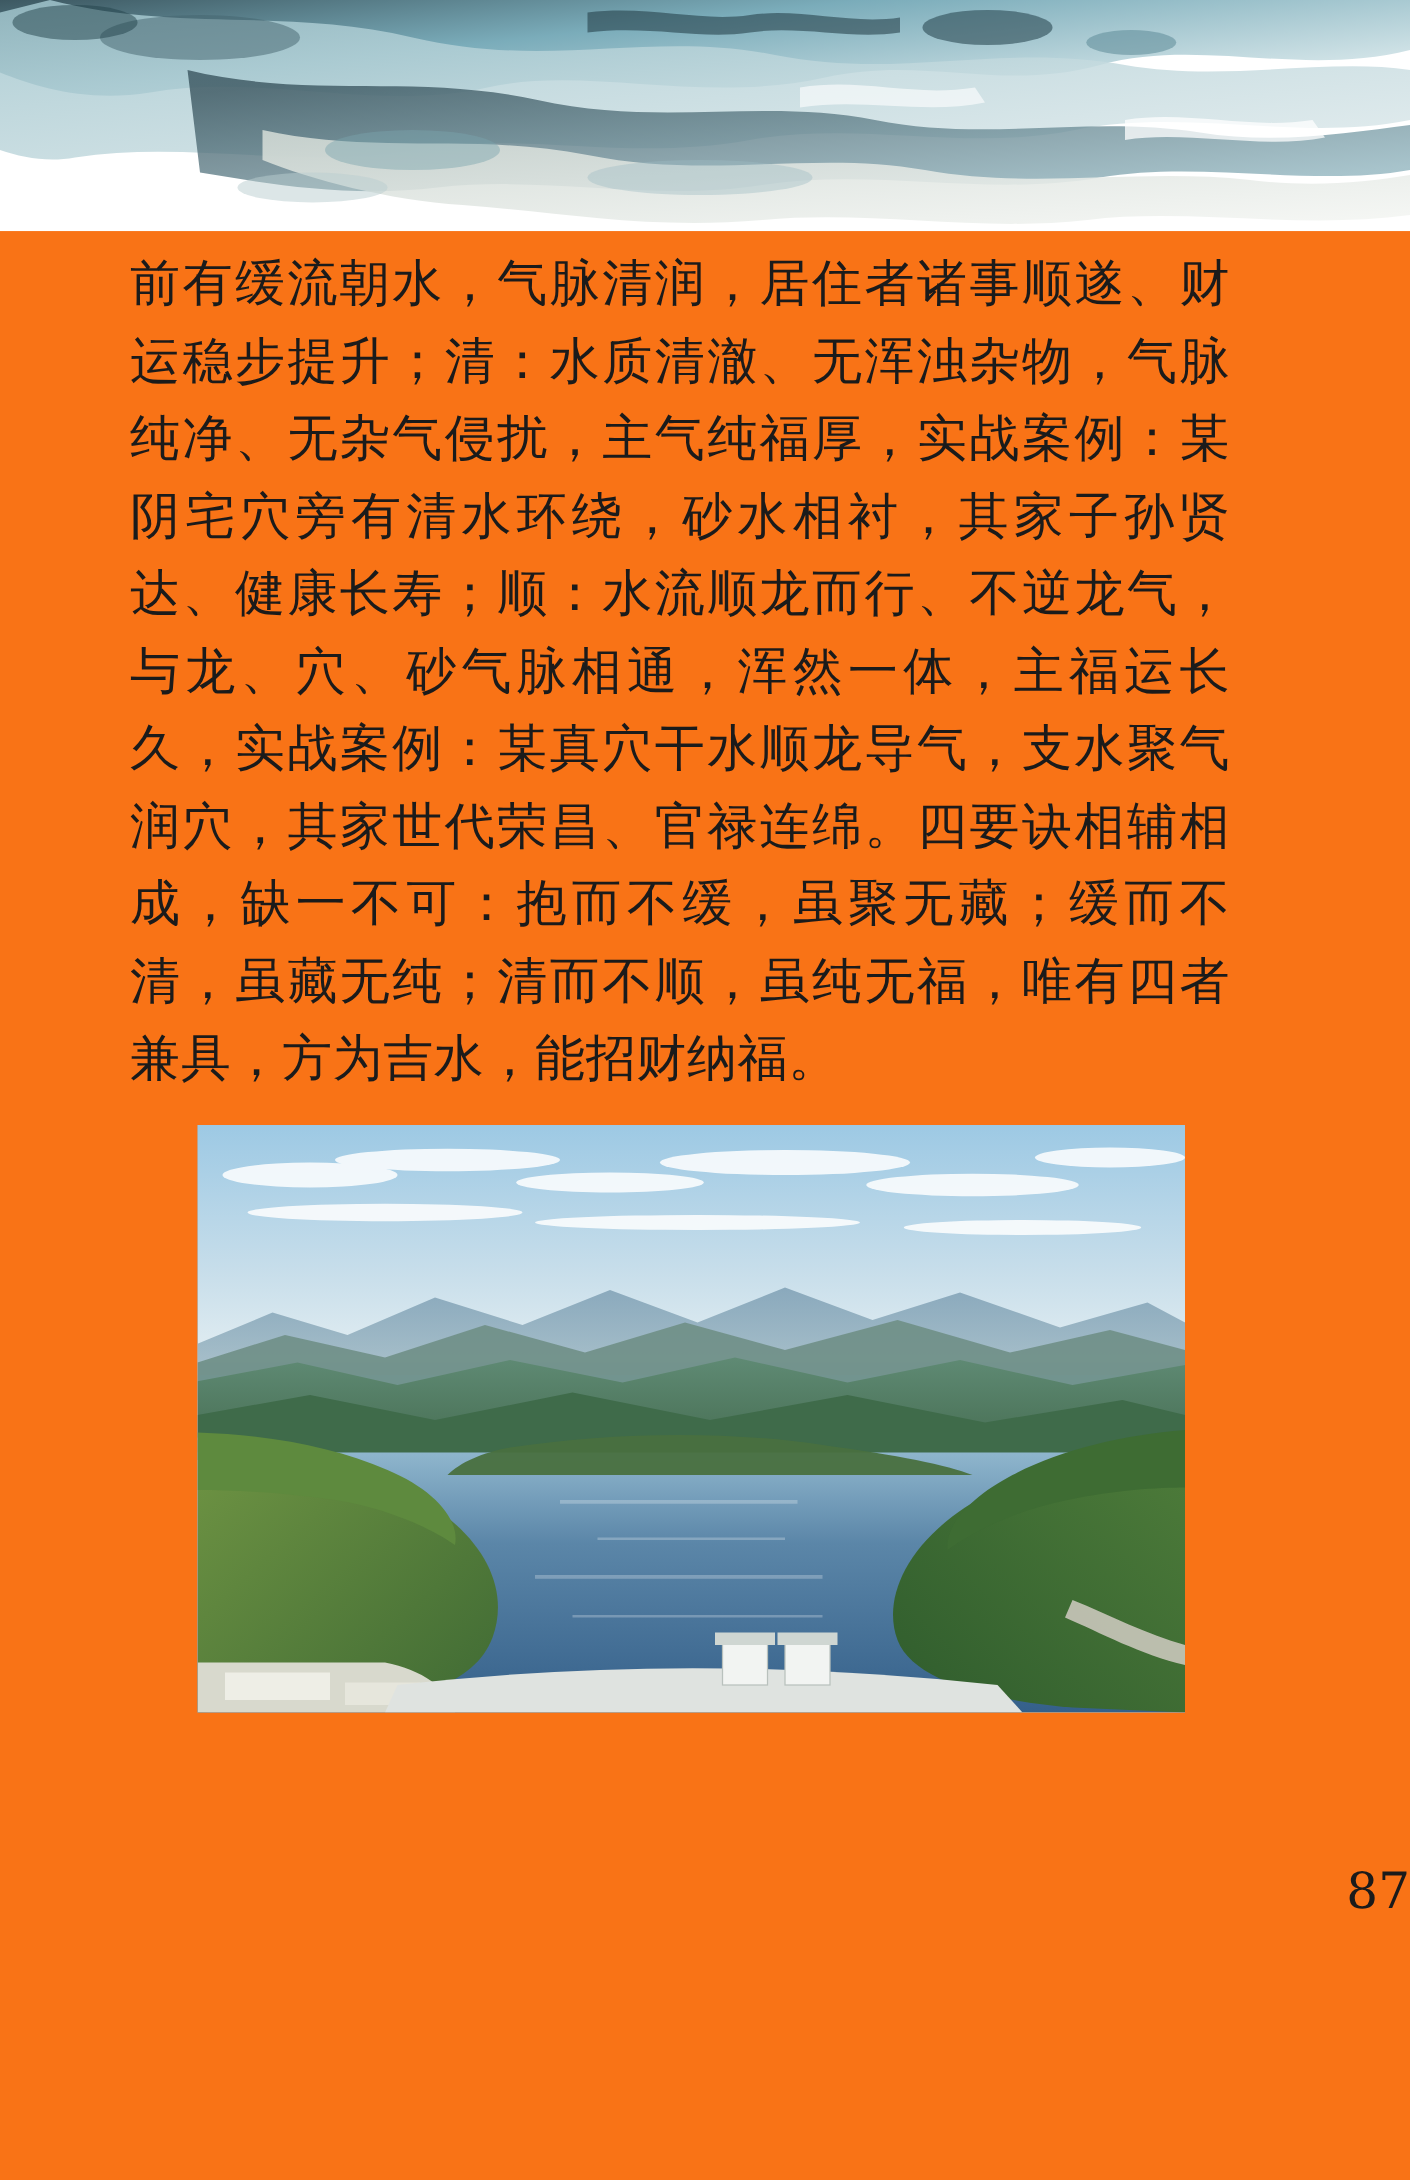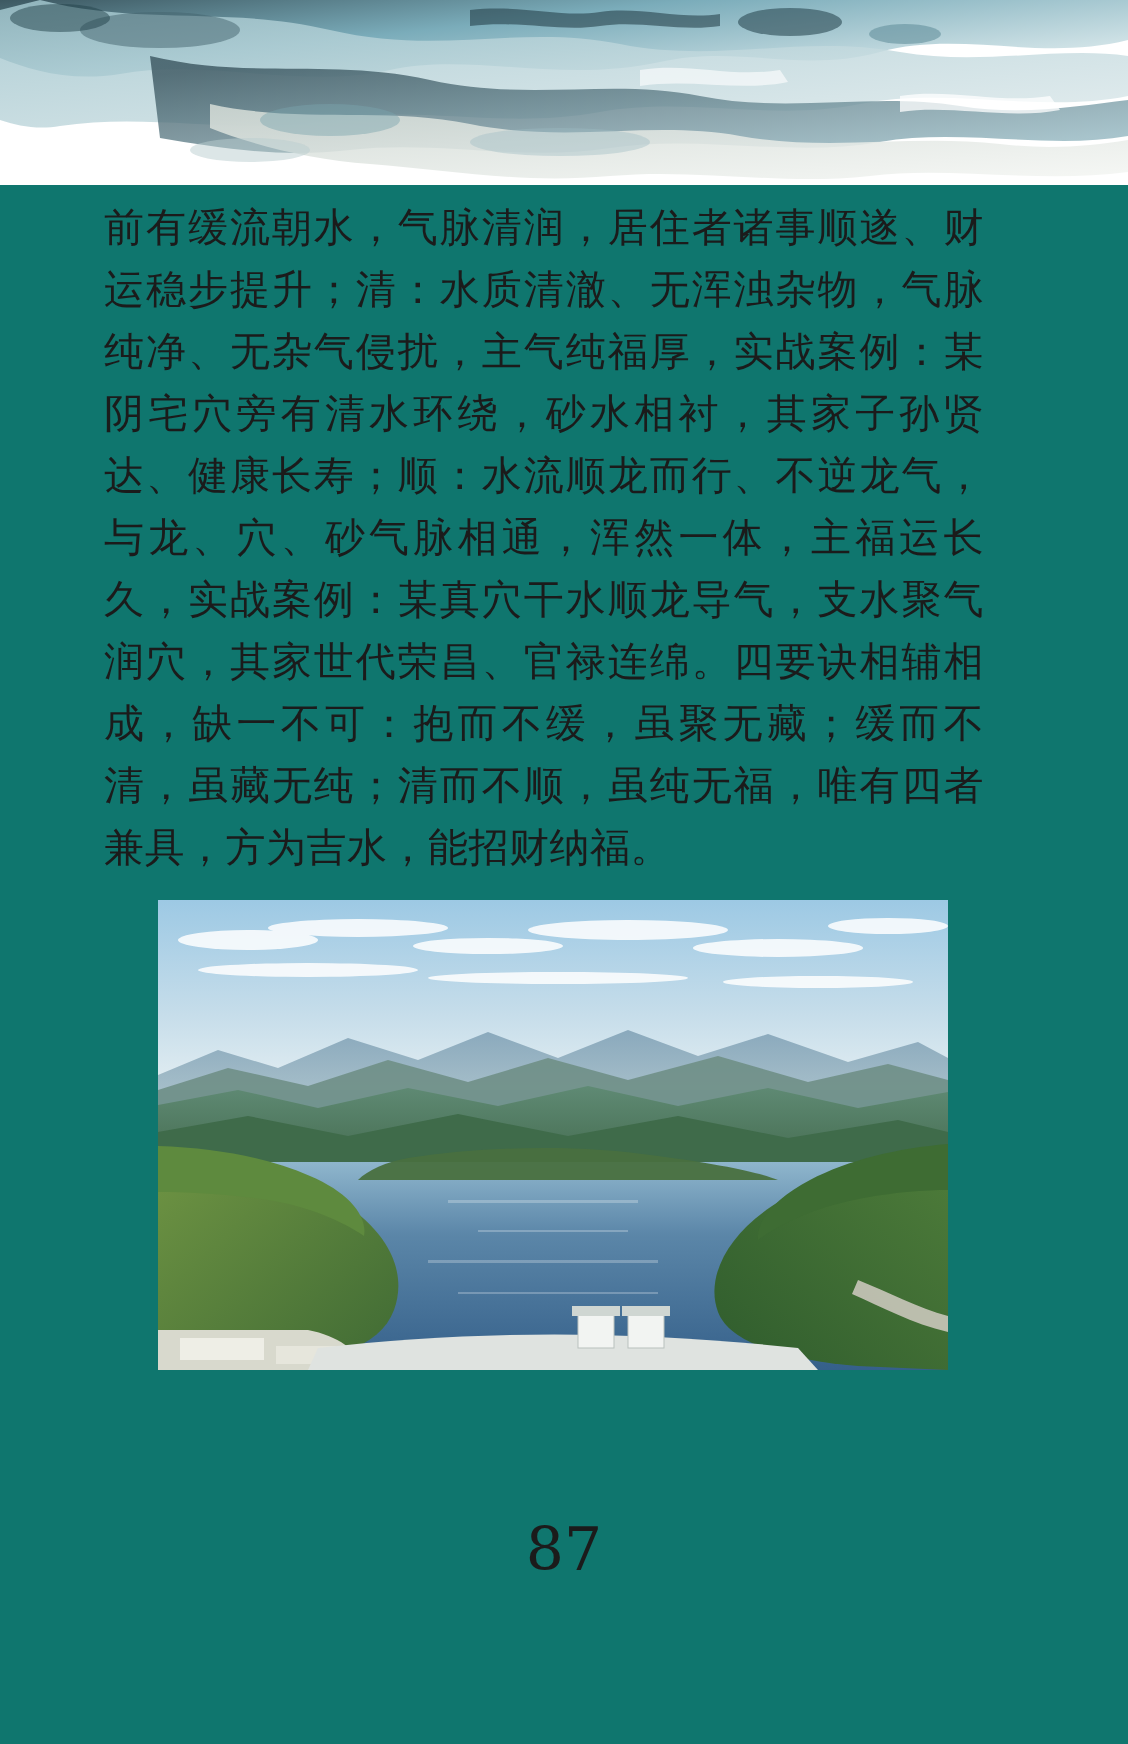--- a/index.html
+++ b/index.html
@@ -19,7 +19,7 @@
   .page {
     position: absolute;
     inset: 0;
-    background: #0f766e;
+    background: #f97316;
     padding-left: 16px;
   }
 

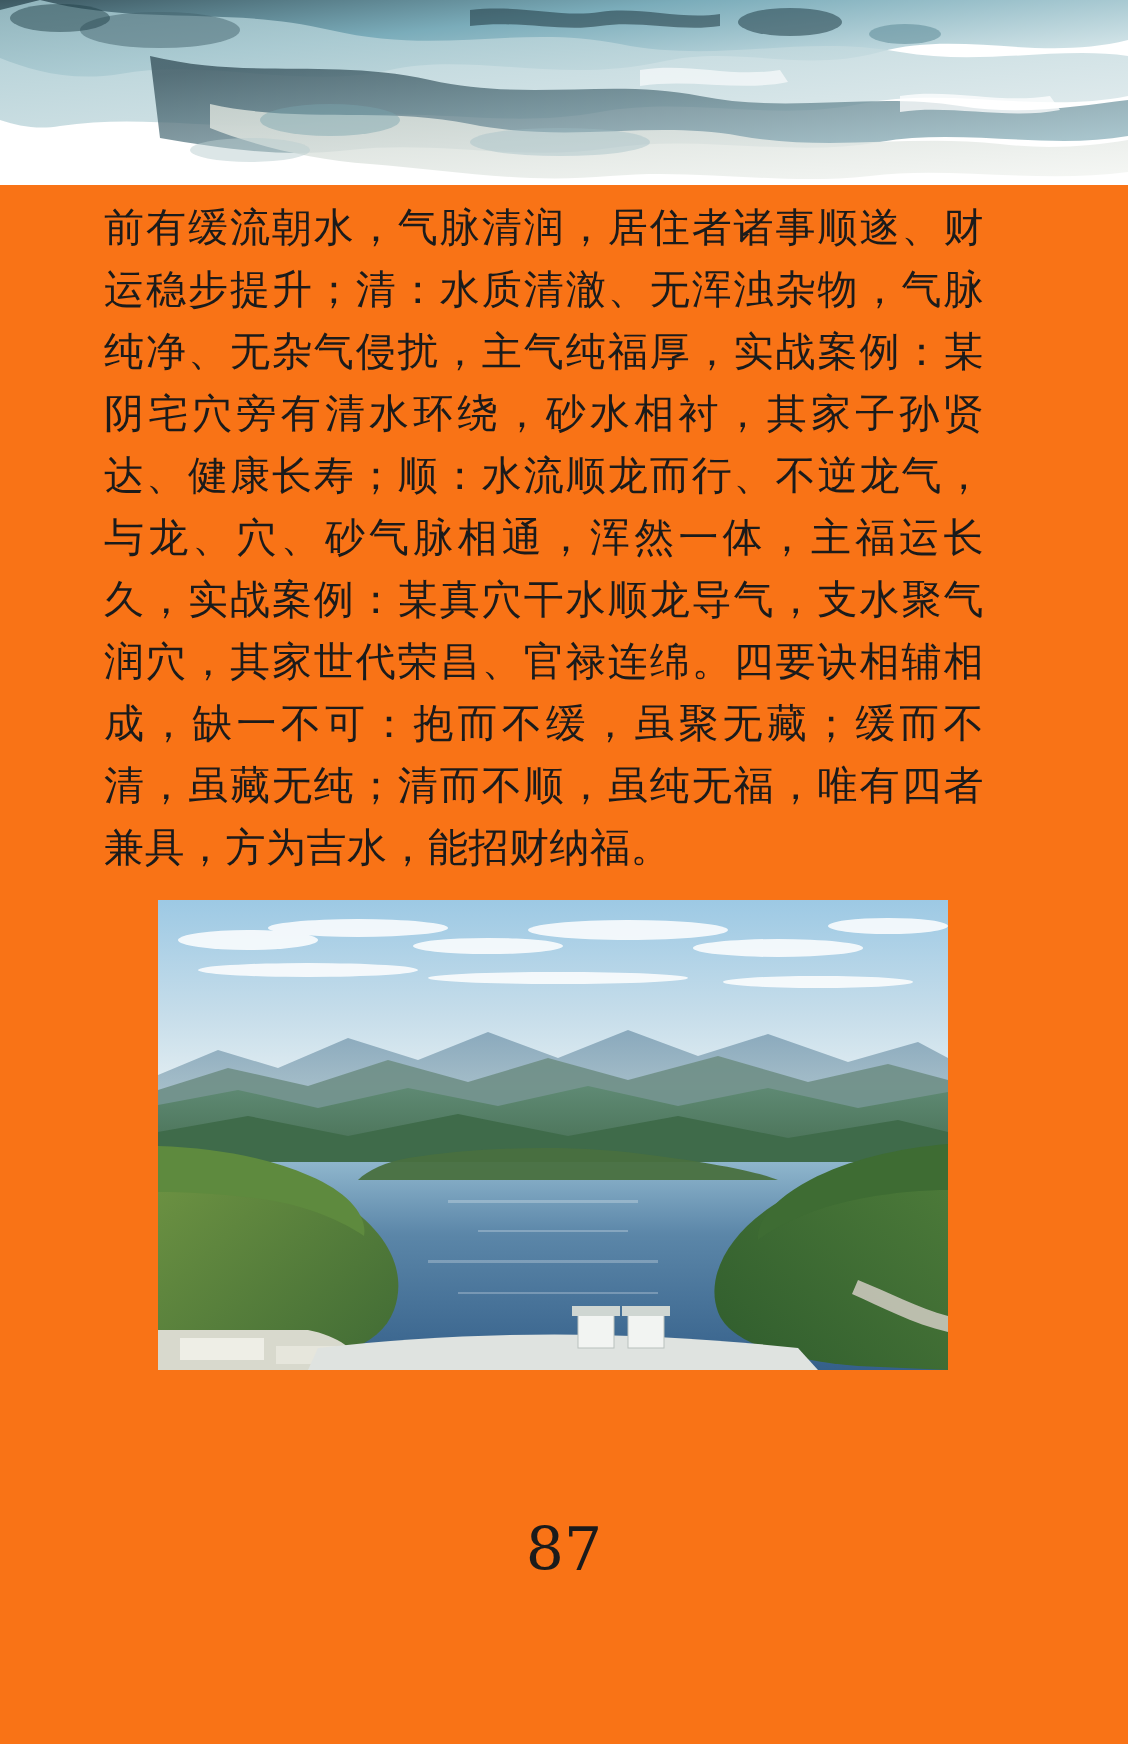--- a/index.html
+++ b/index.html
@@ -69,11 +69,10 @@
     top: 1490px;
     left: 0;
     width: 1128px;
-    text-align: center;
-    font-size: 60px;
+    text-align: right;
+    font-size: 40px;
     color: #1b1b1b;
     font-family: "DejaVu Serif", serif;
-    margin-top: 24px;
   }
 </style>
 </head>

